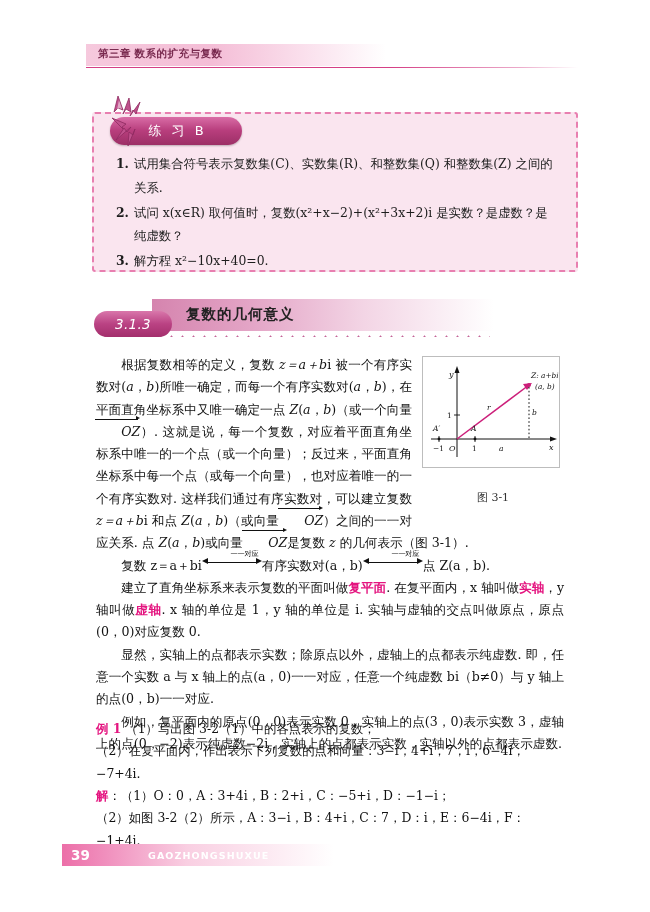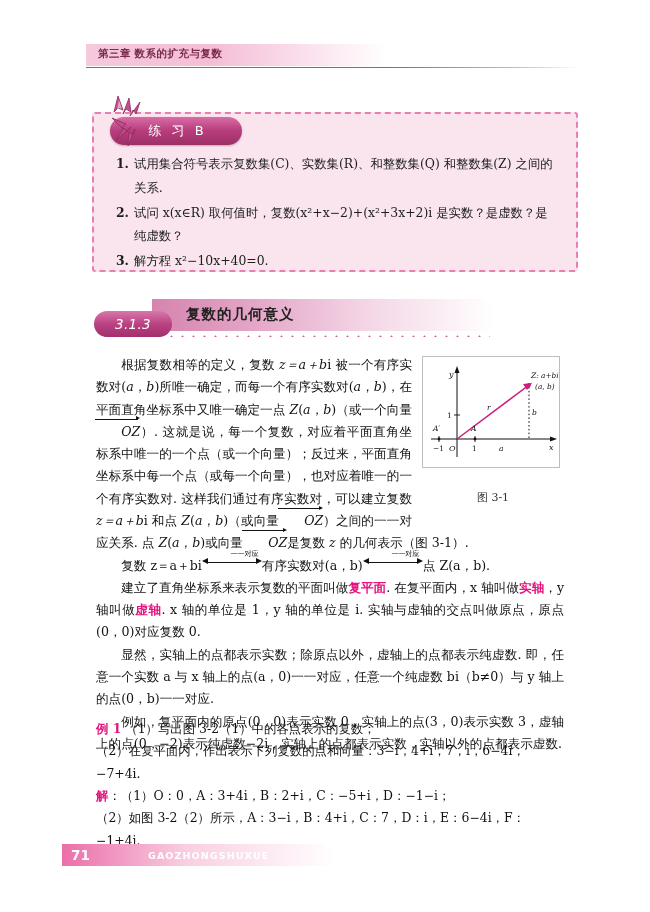--- a/index.html
+++ b/index.html
@@ -316,7 +316,7 @@
 
 <div class="footer">
   <div class="footer-band"></div>
-  <div class="footer-num">71</div>
+  <div class="footer-num">39</div>
   <div class="footer-word">GAOZHONGSHUXUE</div>
 </div>
 

